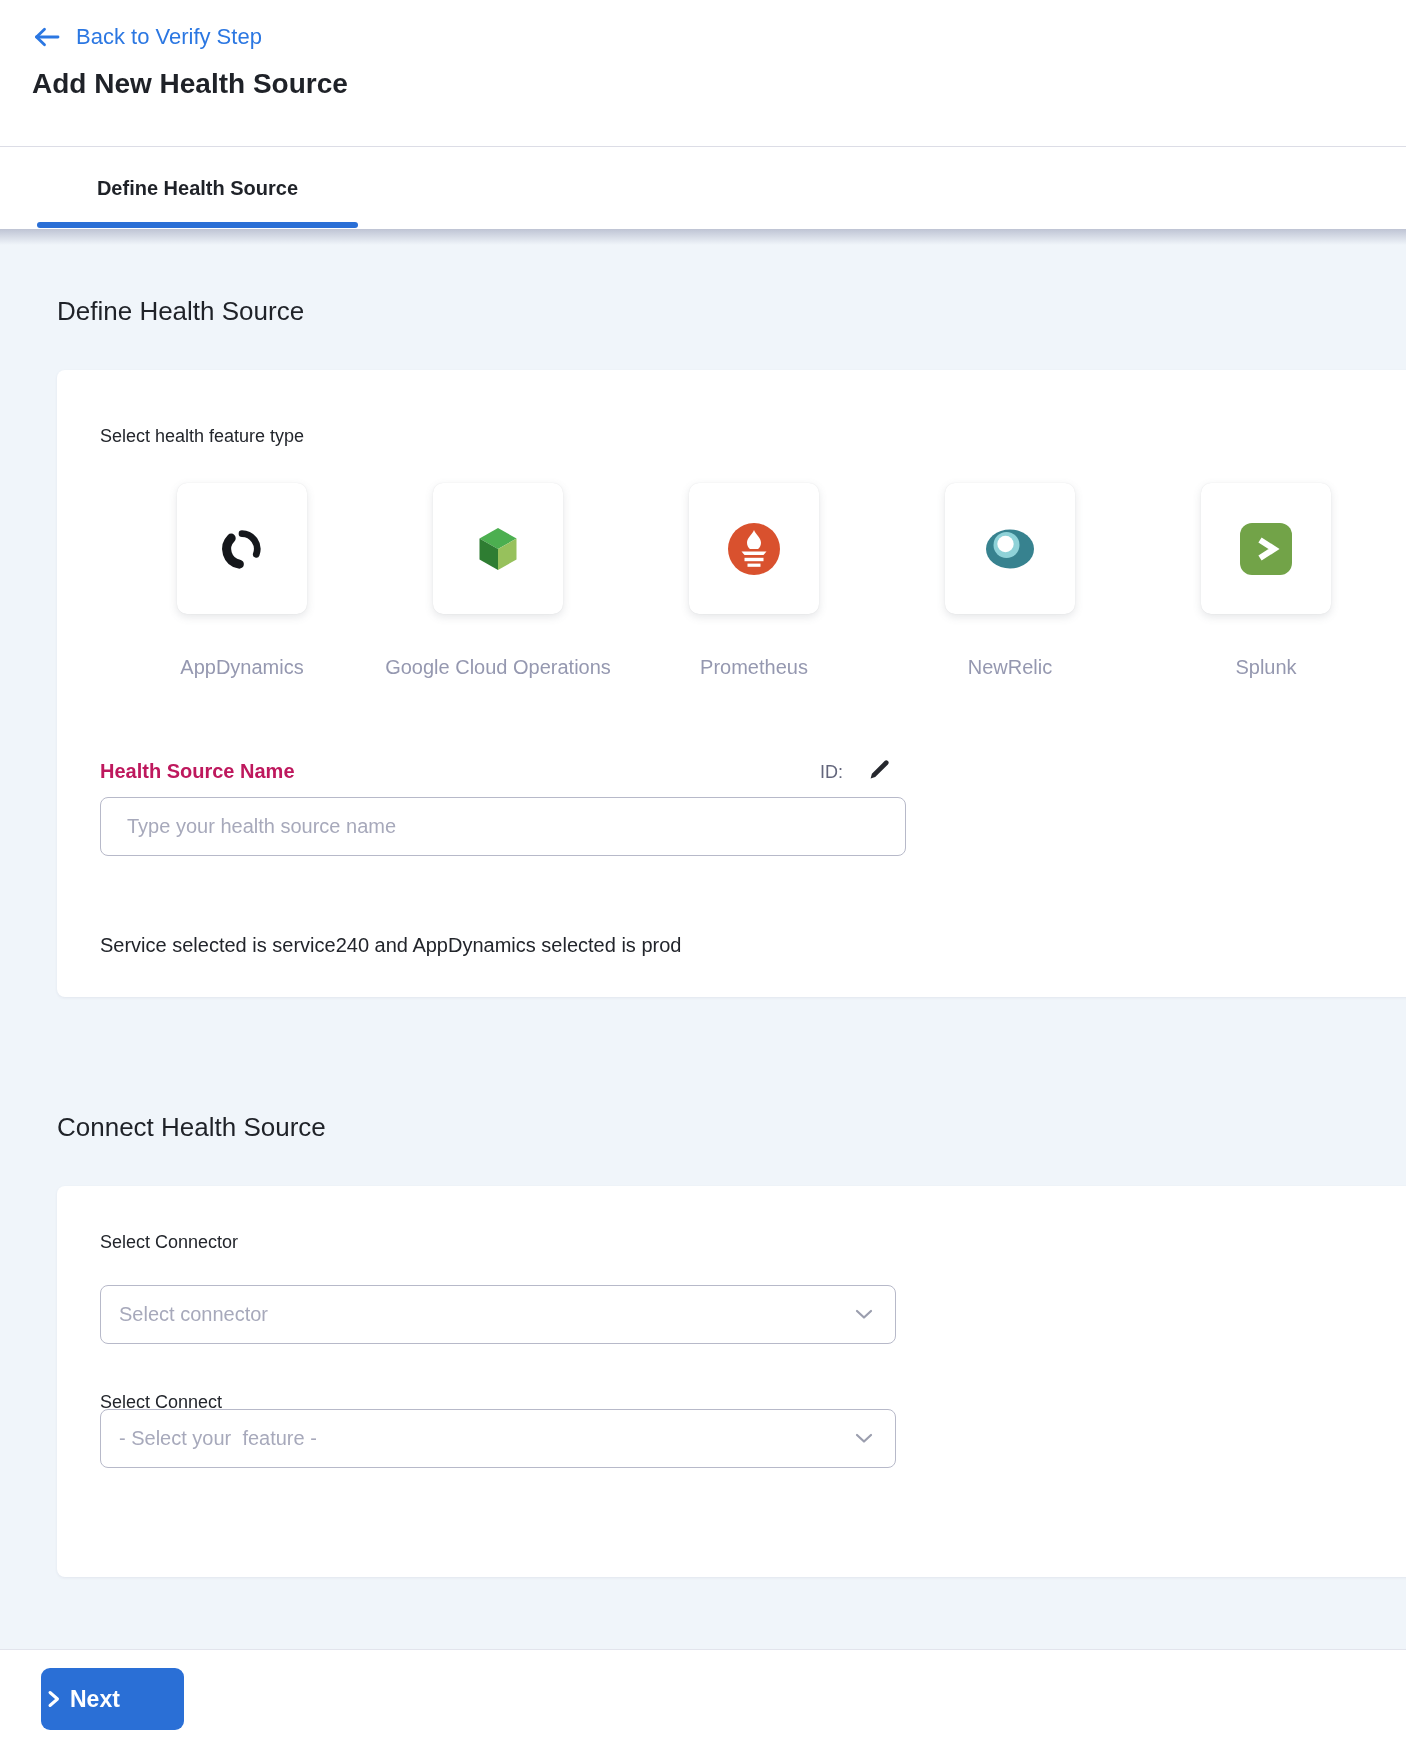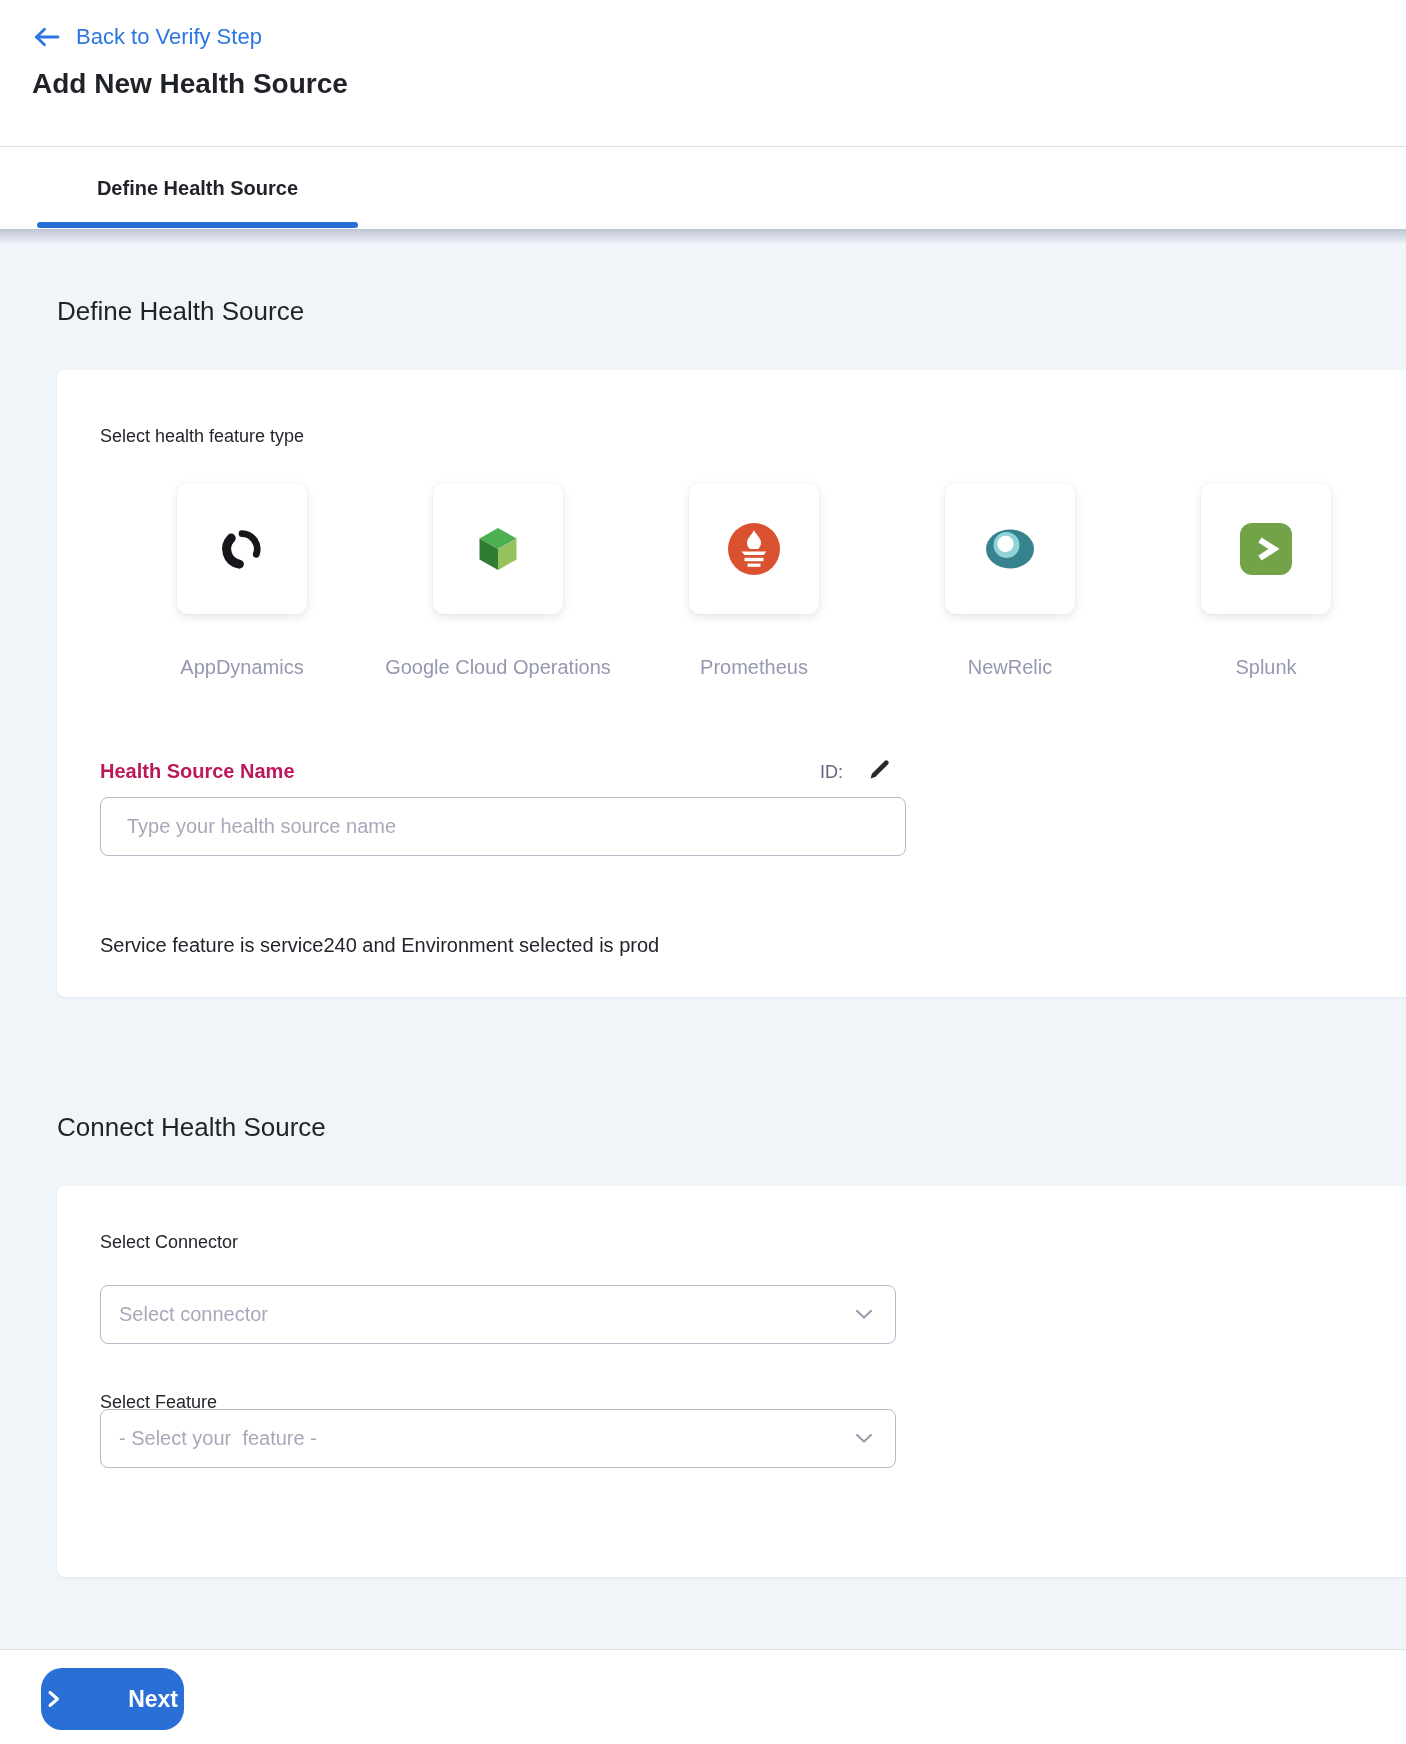--- a/index.html
+++ b/index.html
@@ -148,7 +148,7 @@
     </svg>
   </span>
   <input class="text-input" type="text" placeholder="Type your health source name" style="">
-  <p class="service-note">Service feature is service240 and Environment selected is prod</p>
+  <p class="service-note">Service selected is service240 and AppDynamics selected is prod</p>
 
   <h2 class="section-heading h-connect">Connect Health Source</h2>
 

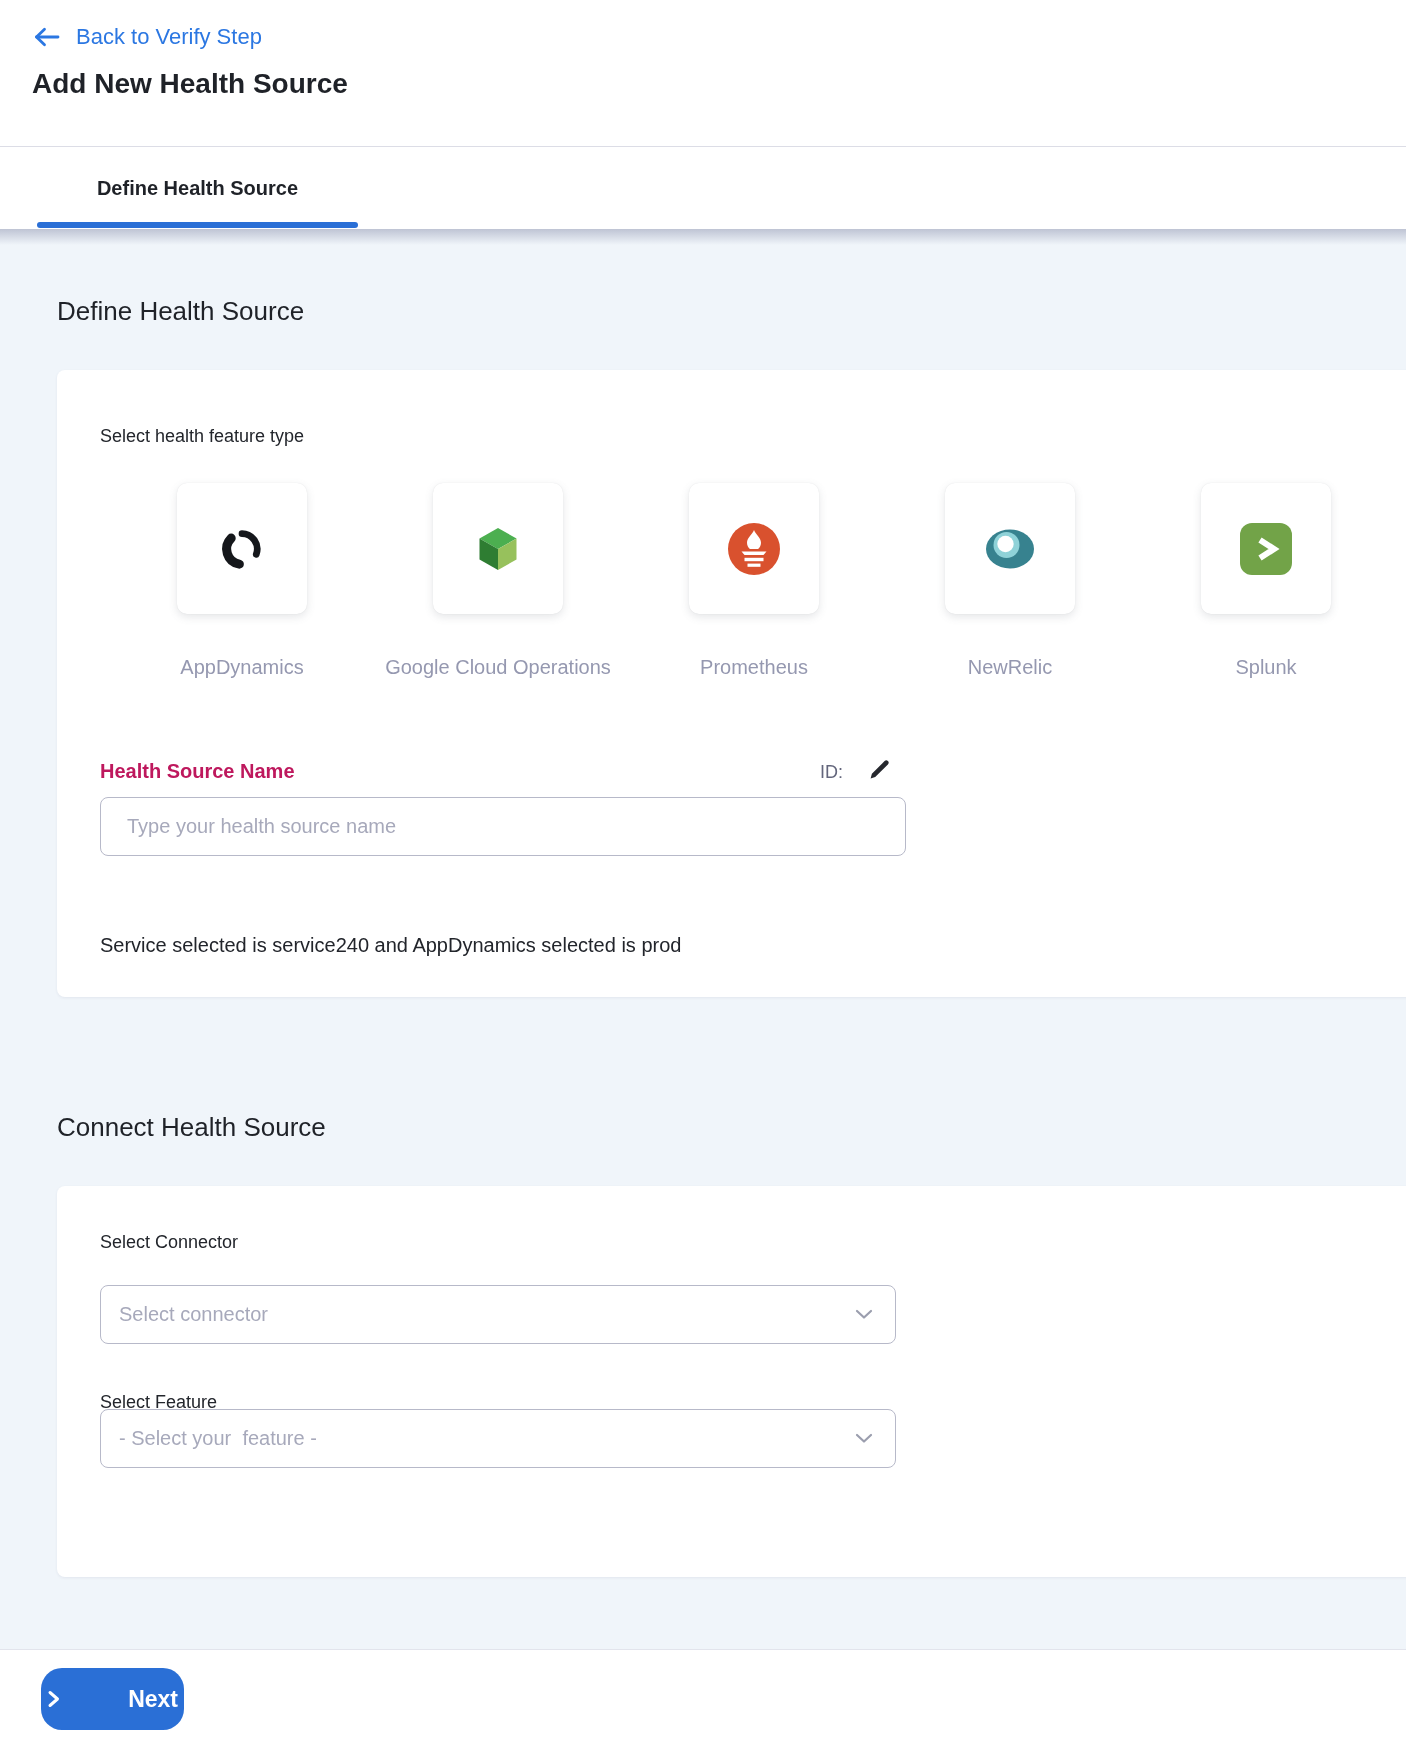--- a/index.html
+++ b/index.html
@@ -162,7 +162,7 @@
     </svg>
   </div>
 
-  <div class="field-label lbl-feature">Select Feature</div>
+  <div class="field-label lbl-feature">Select Connect</div>
   <div class="select sel-feature">
     <span class="ph ph-pre">- Select your  feature -</span>
     <svg width="18" height="11" viewBox="0 0 18 11">

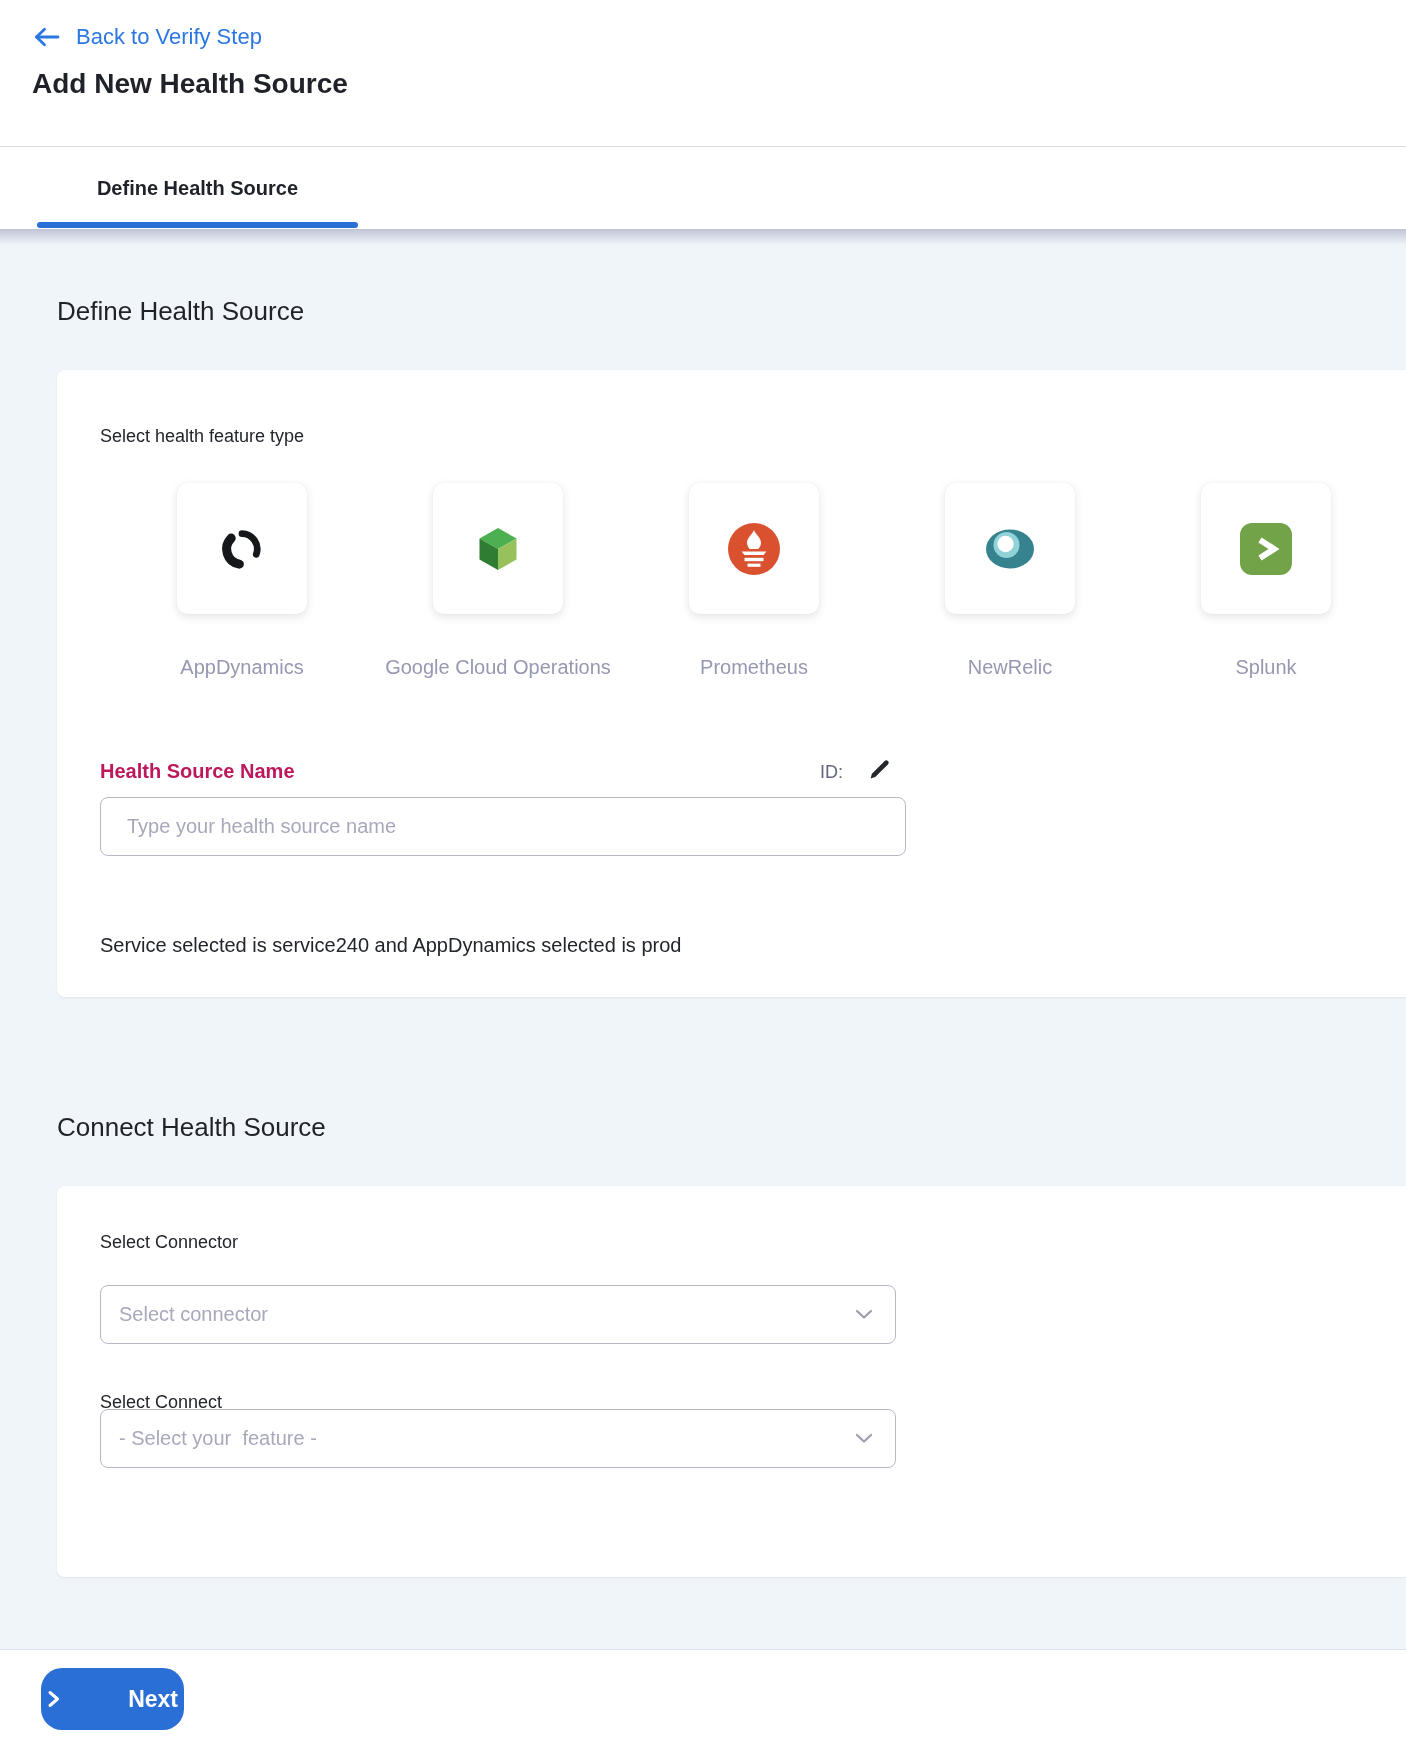--- a/index.html
+++ b/index.html
@@ -60,9 +60,9 @@
   
   .footer{position:absolute;left:0;top:1650px;width:1406px;height:94px;background:#fff;
     box-shadow:0 -1px 0 #e2e4ec;}
-  .next-btn{position:absolute;left:41px;top:18px;width:143px;height:62px;border:none;border-radius:21px;
+  .next-btn{position:absolute;left:41px;top:18px;width:143px;height:62px;border:none;border-radius:9px;
     background:var(--accent_blue);color:#fff;font-family:inherit;font-size:23px;font-weight:700;cursor:pointer;
-    display:flex;align-items:center;justify-content:space-between;gap:10px;}
+    display:flex;align-items:center;justify-content:flex-start;gap:10px;}
 </style>
 </head>
 <body>

